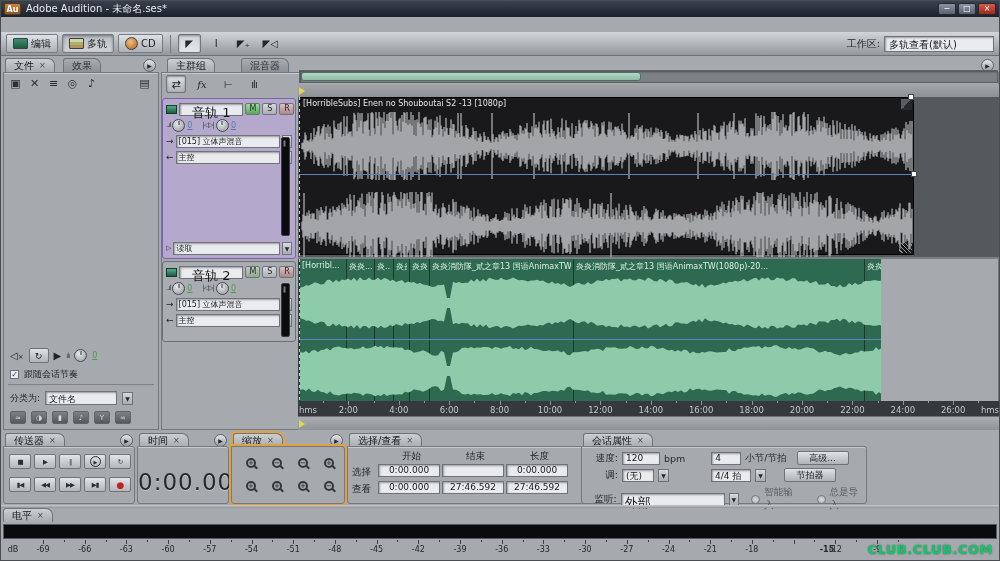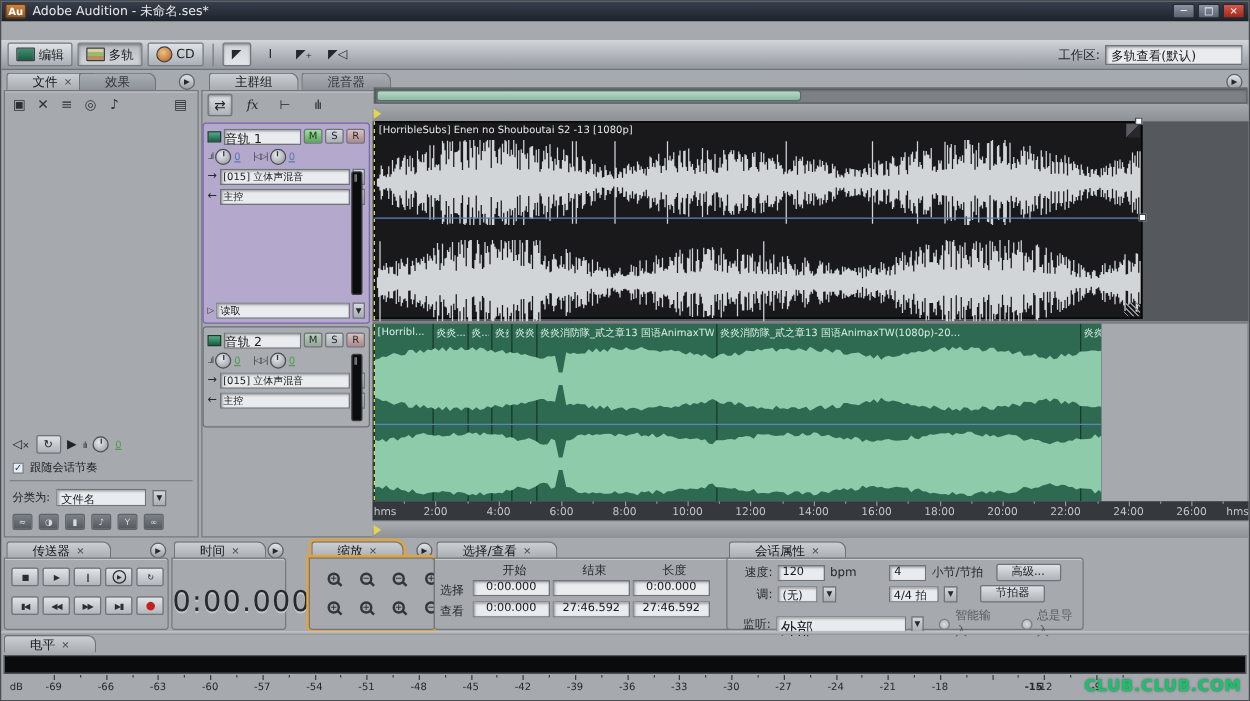--- a/index.html
+++ b/index.html
@@ -29,7 +29,7 @@
   .inset{background:#e9ebee;border:1px solid #6f747b;box-shadow:inset 1px 1px 2px rgba(0,0,0,.35);color:#17191b}
   .wsfield{width:110px;height:16px;font-size:10px;padding:1px 4px;white-space:nowrap;overflow:hidden}
   
-  .tab{position:absolute;height:14px;display:flex;align-items:center;gap:5px;padding:0 20px;font-size:10px;color:#34373b;background:linear-gradient(#a9adb2,#8d9298);border:1px solid #6f747b;border-bottom:none;border-radius:3px 7px 0 0;white-space:nowrap}
+  .tab{position:absolute;height:14px;display:flex;align-items:center;gap:5px;padding:0 8px;font-size:10px;color:#34373b;background:linear-gradient(#a9adb2,#8d9298);border:1px solid #6f747b;border-bottom:none;border-radius:3px 7px 0 0;white-space:nowrap}
   .tab.active{background:linear-gradient(#cbced2,#a9adb2);color:#141618}
   .tabx{font-size:8px;color:#4a4d51}
   .pmenu{position:absolute;width:13px;height:13px;border-radius:50%;background:linear-gradient(#e4e6e9,#979da3);border:1px solid #5f646b;font-size:6px;display:flex;align-items:center;justify-content:center;color:#24272b}

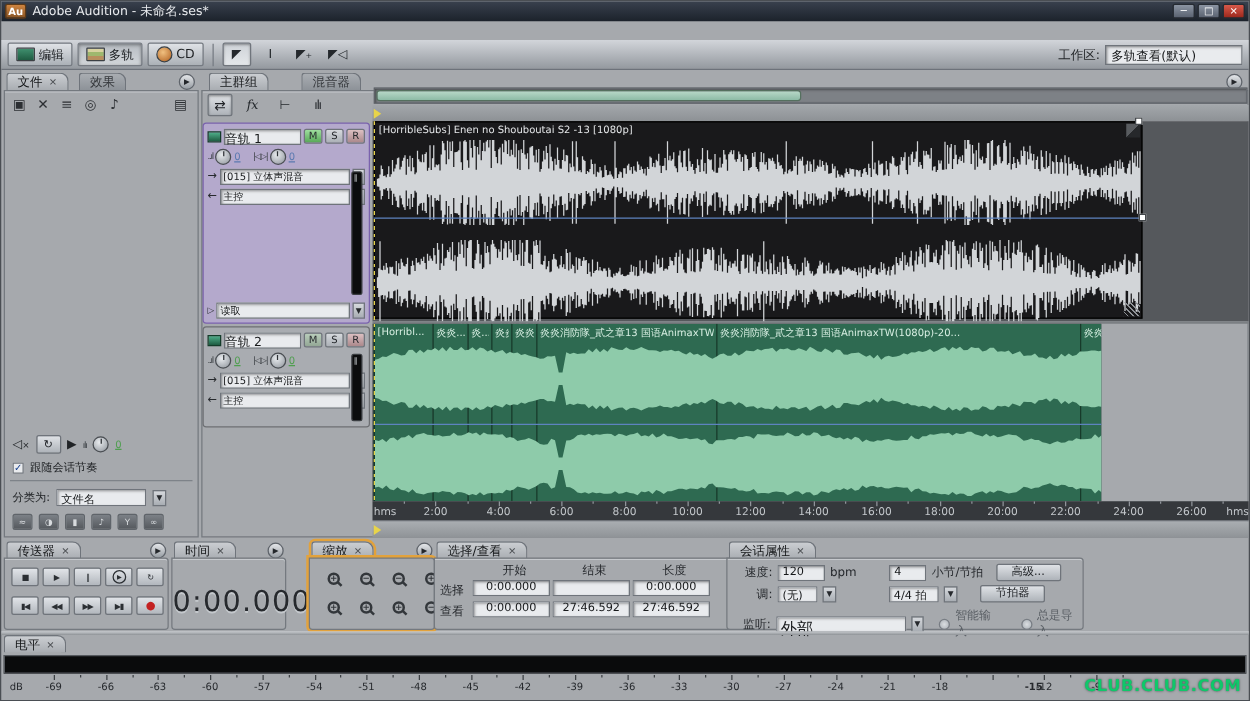--- a/index.html
+++ b/index.html
@@ -51,7 +51,7 @@
   #track1{top:97px;height:161px;background:#b4a9cc;border-color:#7a62ad}
   #track2{top:260px;height:81px;background:#a9acb1}
   .trow{display:flex;align-items:center;gap:2px;height:16px;color:#26292d}
-  .tname{flex:1;height:13px;font-size:10px;padding:0 0;white-space:nowrap}
+  .tname{flex:1;height:13px;font-size:13px;padding:0 12px;white-space:nowrap}
   .msr{width:15px;height:12px;border:1px solid #6f747b;border-radius:2px;font-size:8px;text-align:center;line-height:10px;background:linear-gradient(#d6d9dd,#abb0b6);color:#26292d;flex:none}
   .msr.green{background:linear-gradient(#9ede9e,#57a857)}
   .msr.pink{background:linear-gradient(#dcc0c2,#ab888b)}

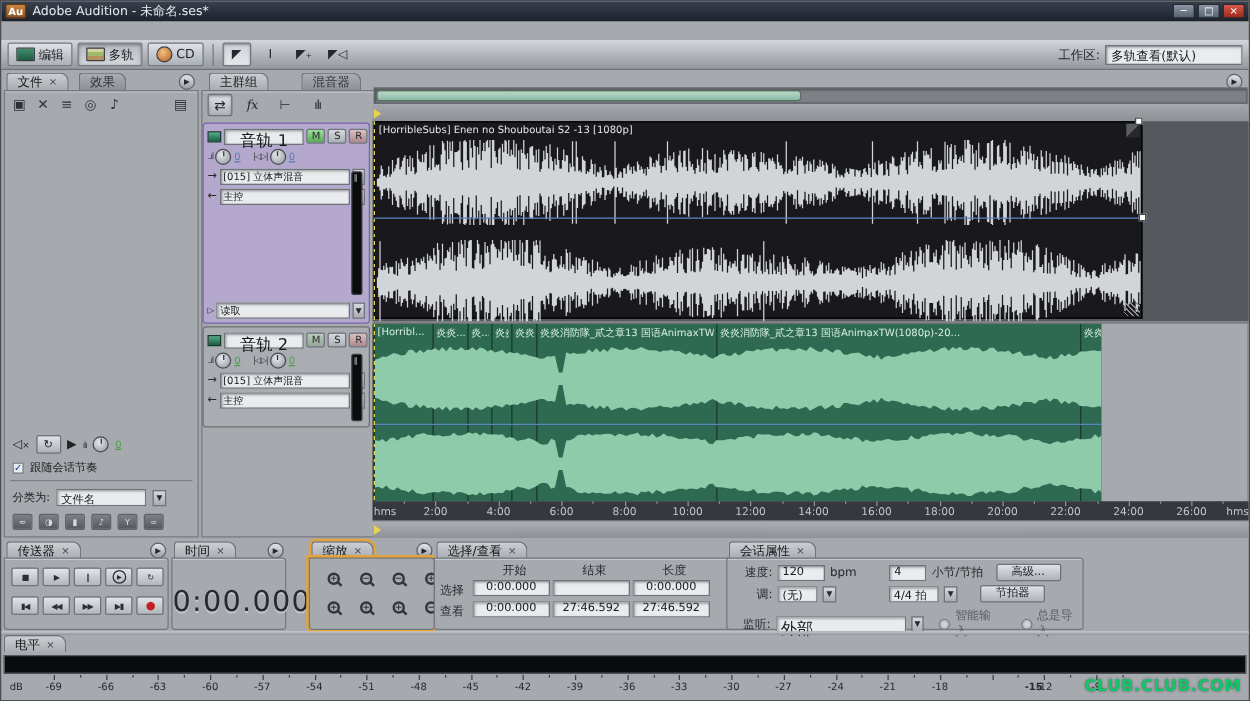--- a/index.html
+++ b/index.html
@@ -415,7 +415,7 @@
       </div>
   </div>
 
-  <div class="dock" style="left:246px;width:101px">
+  <div class="dock" style="left:230px;width:114px">
     <div class="tab active" style="left:2px;top:0;box-shadow:0 0 0 2px #e2a23c">
         <span>缩放</span>
         <span class="tabx">×</span>

